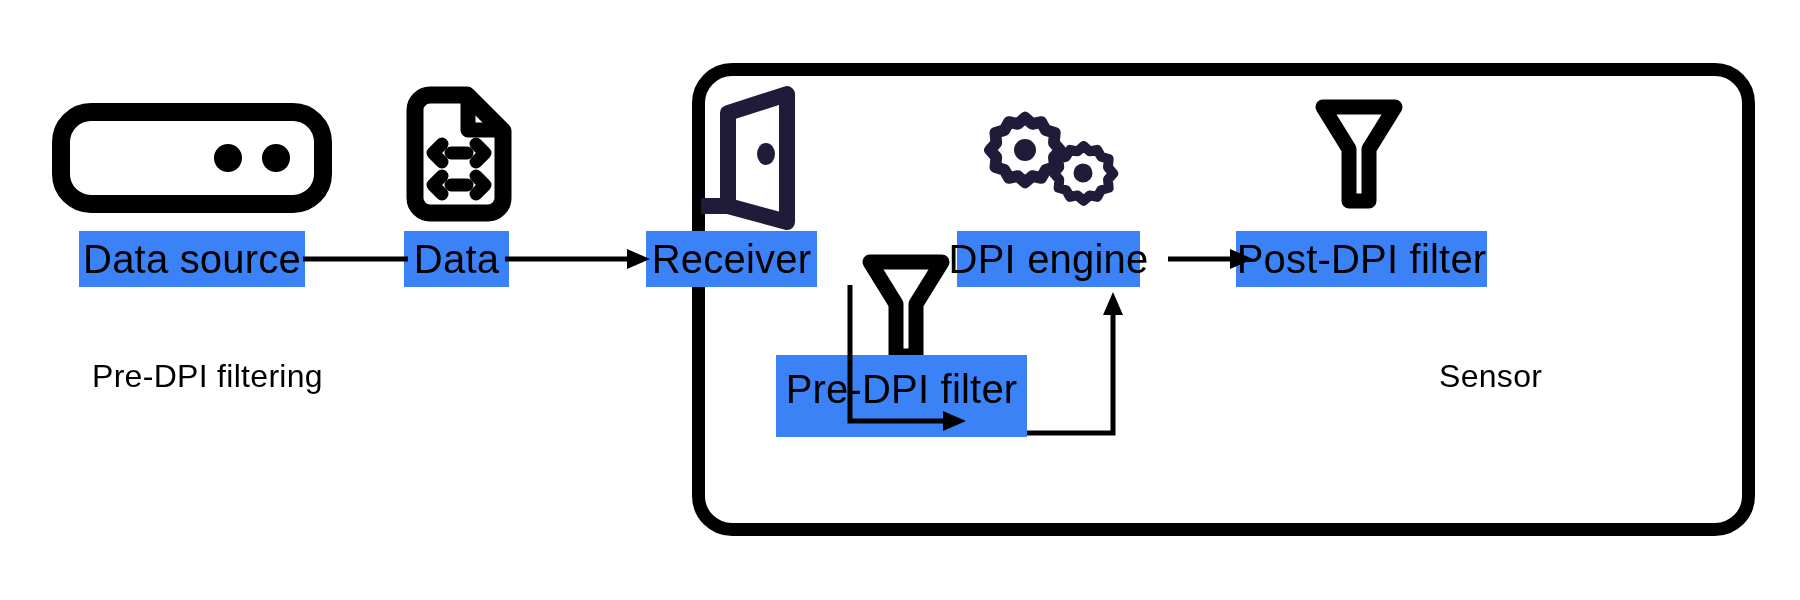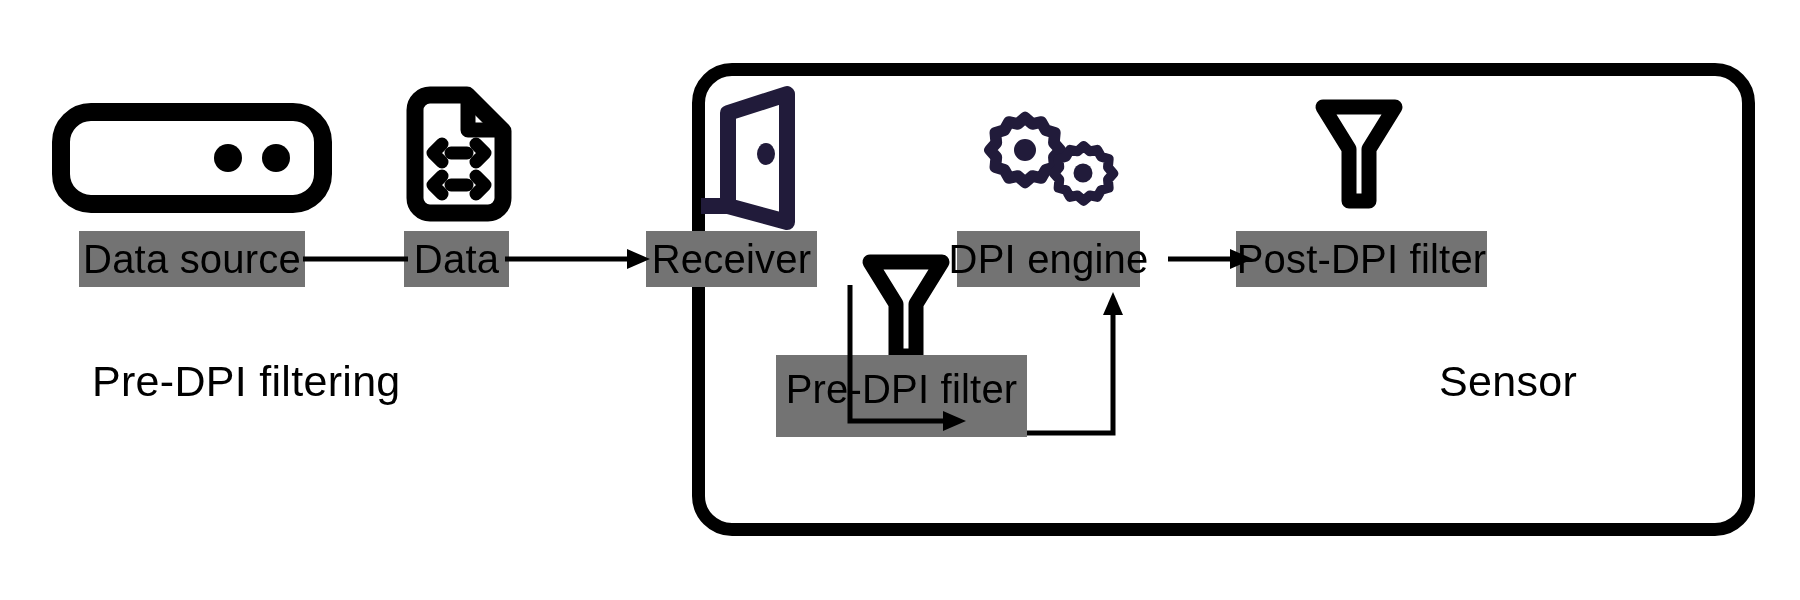--- a/index.html
+++ b/index.html
@@ -7,7 +7,7 @@
   #stage{position:relative;width:1800px;height:600px;background:#fff;}
 
   .lbl{
-    position:absolute;background:#737373;color:#000;
+    position:absolute;background:#3b82f6;color:#000;
     font-size:40px;line-height:1;letter-spacing:.2px;
     display:flex;align-items:center;justify-content:center;
     white-space:nowrap;padding:0 14px;box-sizing:border-box;

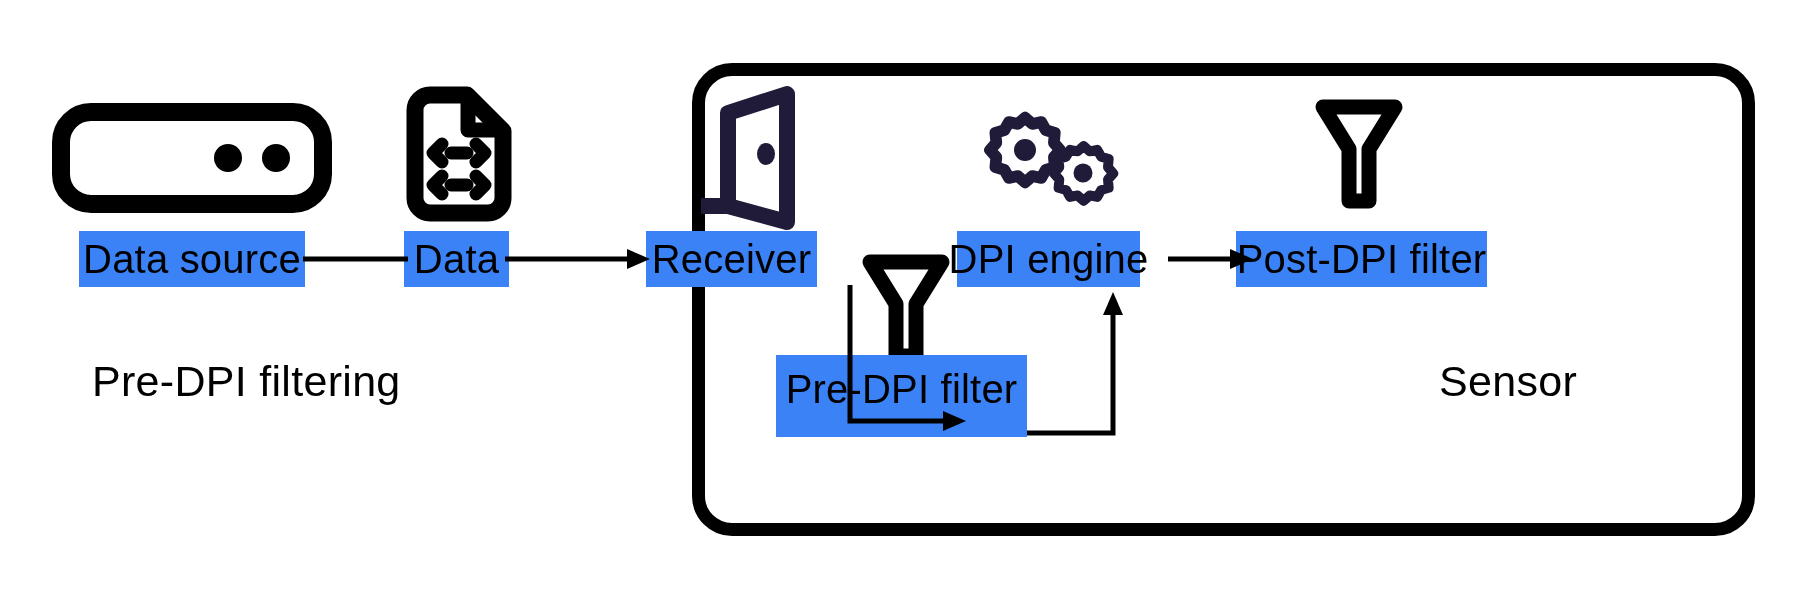--- a/index.html
+++ b/index.html
@@ -13,7 +13,7 @@
     white-space:nowrap;padding:0 14px;box-sizing:border-box;
   }
   .bigtext{
-    position:absolute;color:#000;font-size:43px;line-height:1;
+    position:absolute;color:#000;font-size:32px;line-height:1;
     white-space:nowrap;letter-spacing:.3px;
   }
   .ico{position:absolute;}

